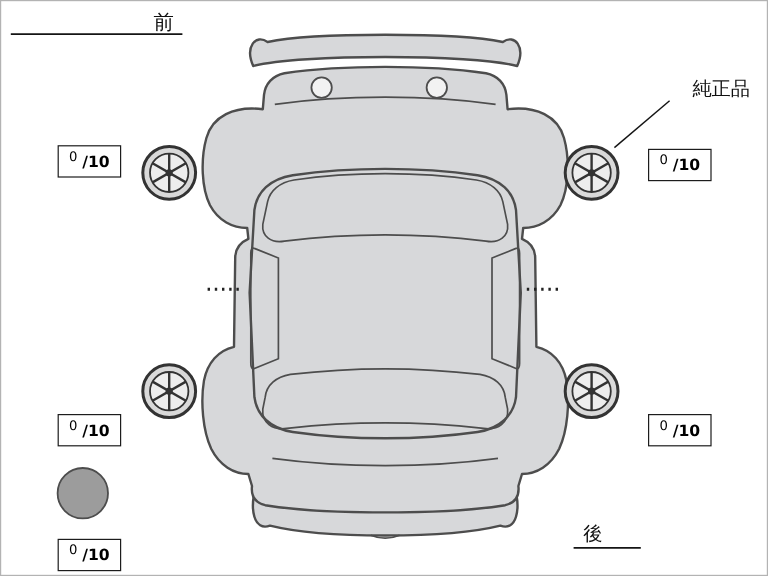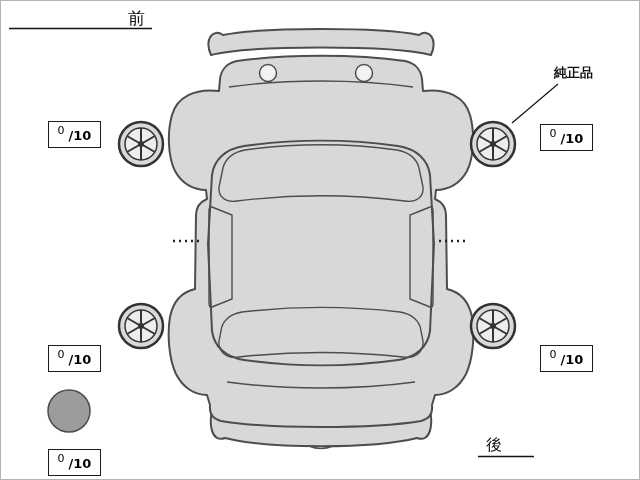--- a/index.html
+++ b/index.html
@@ -20,7 +20,7 @@
   .label { position:absolute; color:#101010; white-space:nowrap; }
   .label-front   { left:127px; top:6px;  font-size:17px; letter-spacing:2px; }
   .label-rear    { left:485px; top:434px; font-size:16px; }
-  .label-genuine { left:553px; top:63px; font-size:13px; font-weight:bold; }
+  .label-genuine { left:576px; top:63px; font-size:16px; font-weight:normal; }
 
   .score-box {
     position:absolute;

